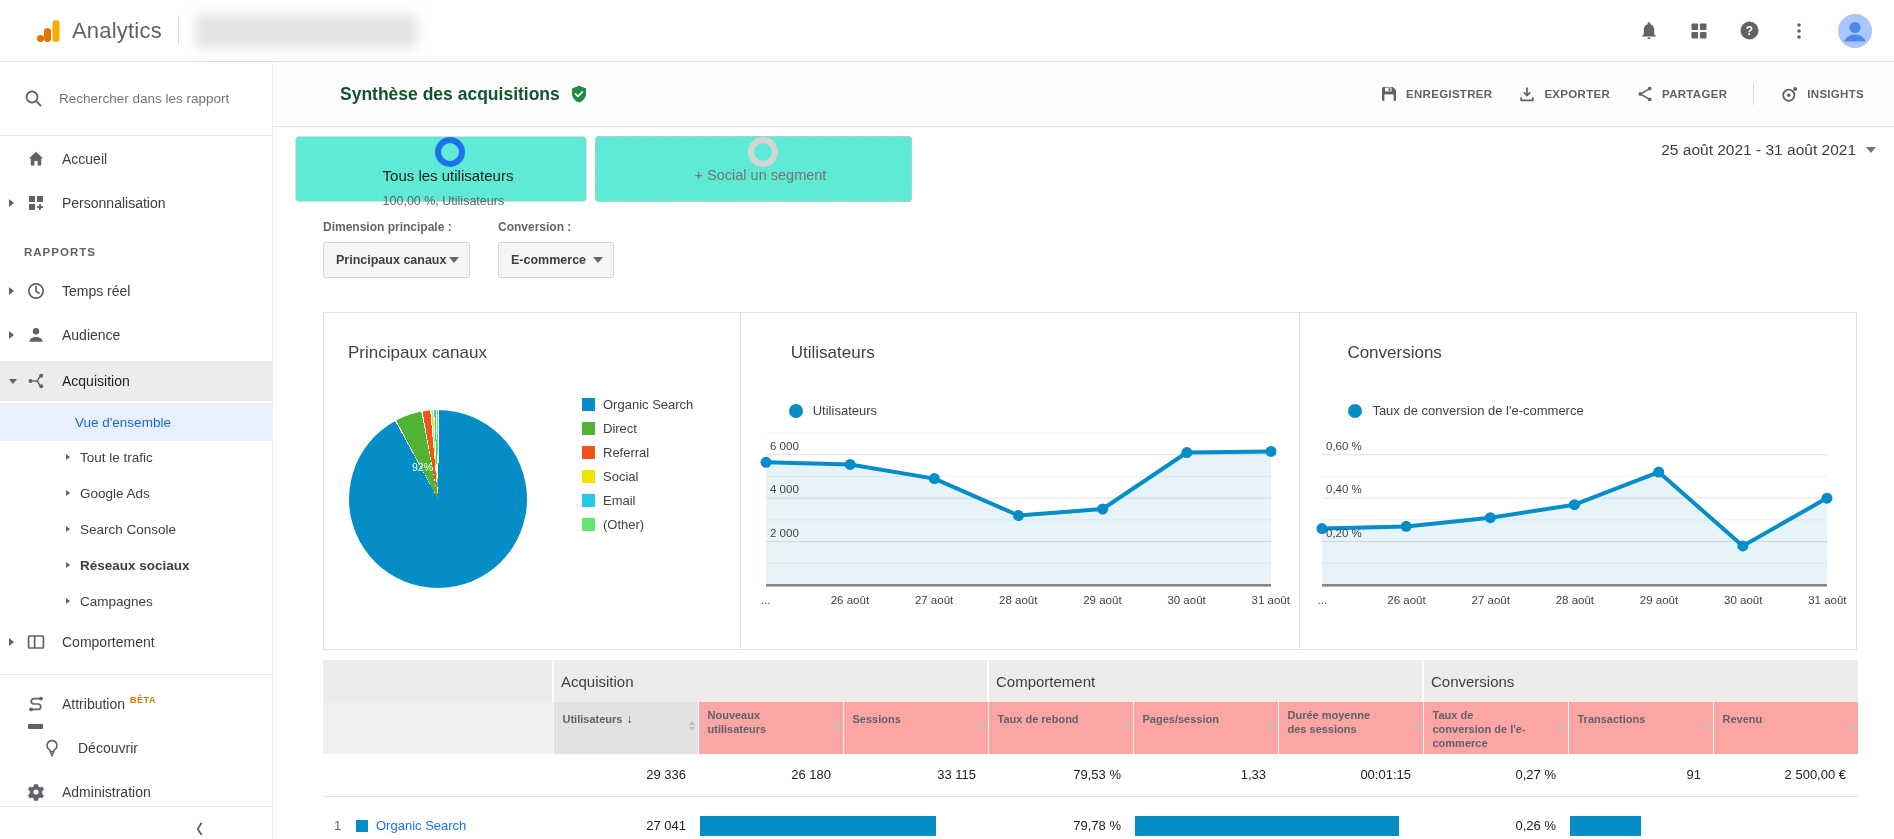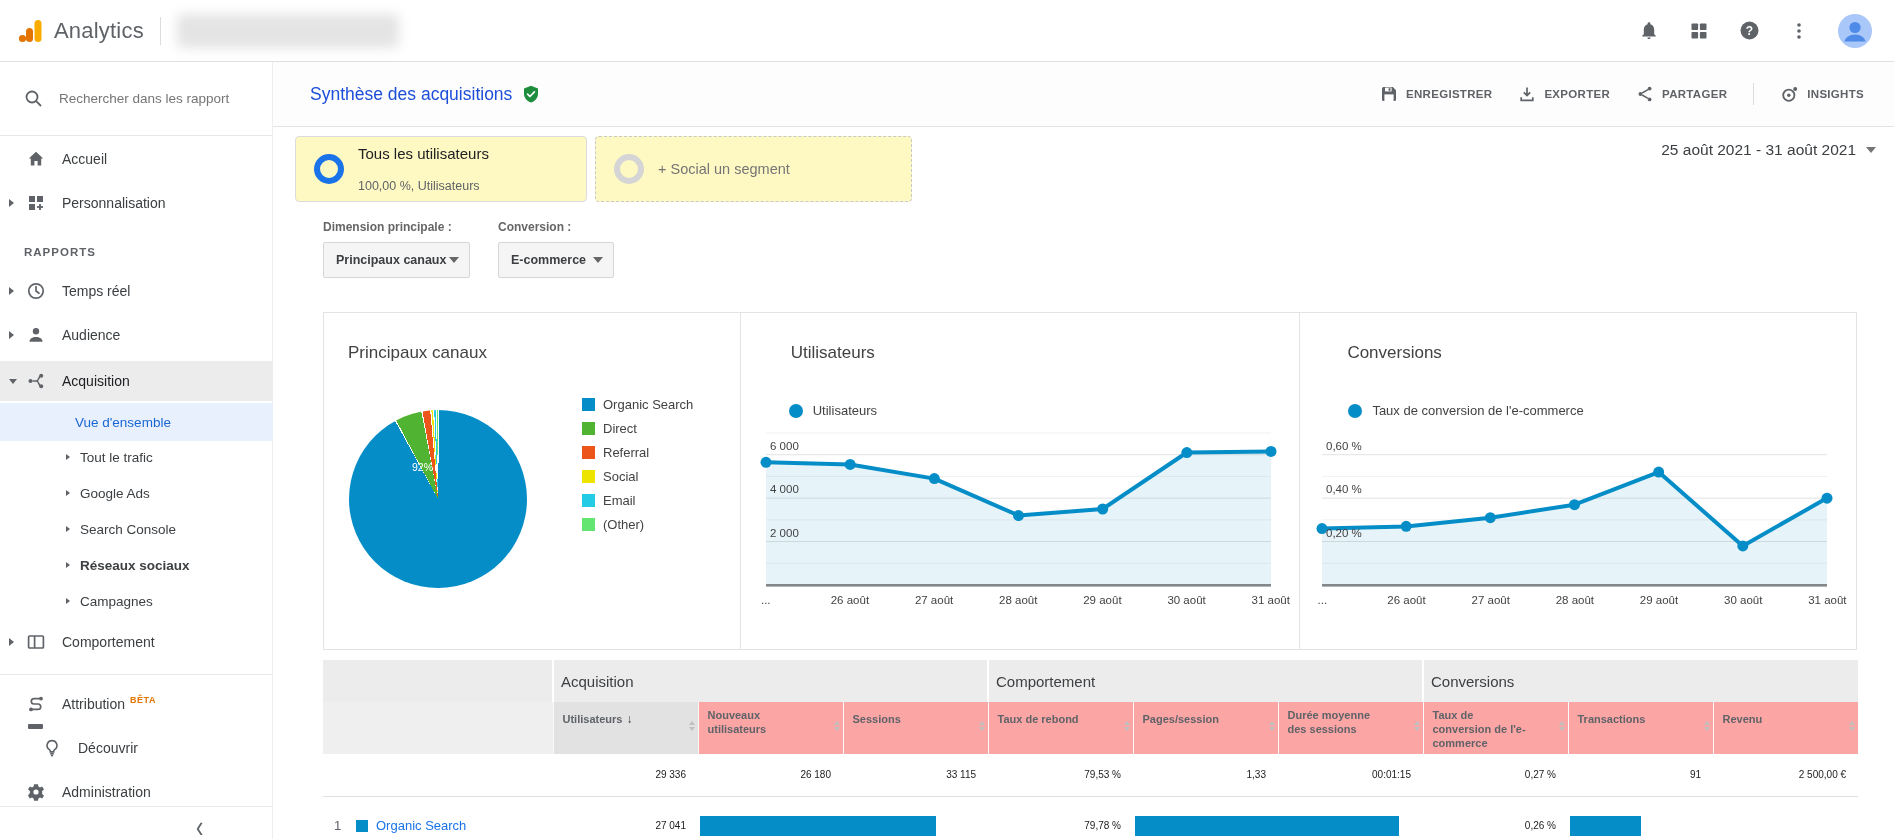--- a/index.html
+++ b/index.html
@@ -9,7 +9,7 @@
 
   
   #topbar{height:62px;border-bottom:1px solid #E0E0E0;display:flex;align-items:center;background:#fff;position:relative;}
-  .logo-wrap{display:flex;align-items:center;padding-left:18px;}
+  .logo-wrap{display:flex;align-items:center;padding-left:36px;}
   .logo-mark{width:26px;height:26px;}
   .product-name{font-size:22px;color:#5F6368;margin-left:10px;letter-spacing:.2px;}
   .hdr-divider{width:1px;height:28px;background:#DADCE0;margin:0 16px;}

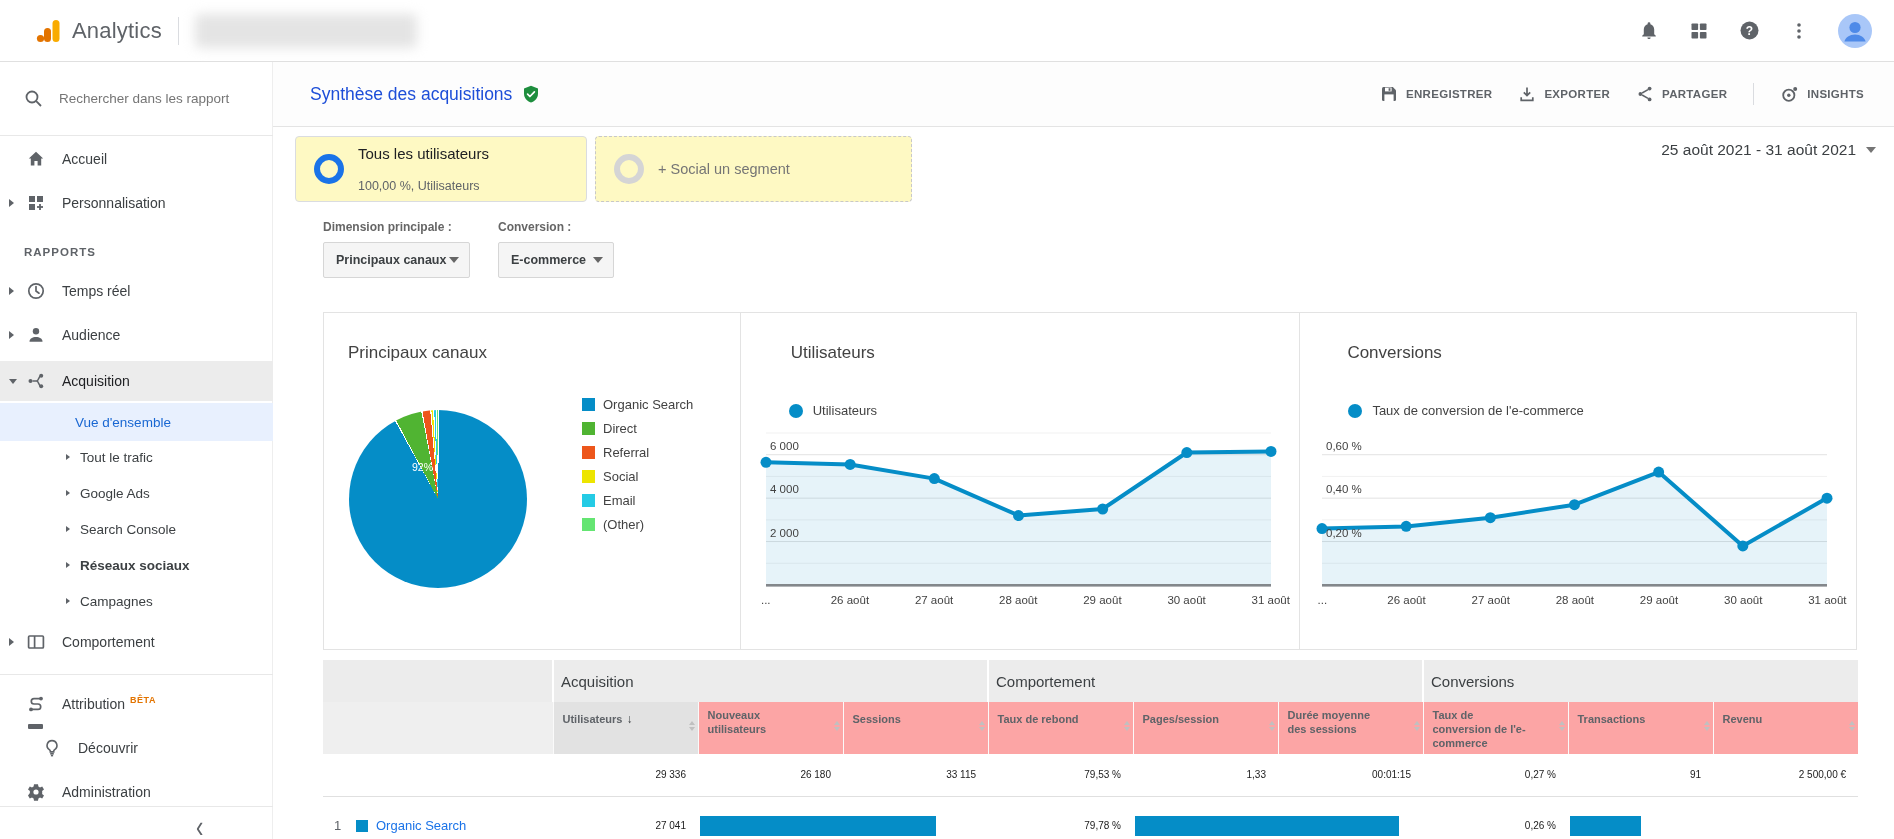--- a/index.html
+++ b/index.html
@@ -48,7 +48,7 @@
 
   
   #toolbar{height:65px;border-bottom:1px solid #E4E4E4;display:flex;align-items:center;background:#FDFDFD;}
-  #page-title{margin-left:37px;font-size:17.5px;font-weight:normal;color:#1d4ed8;}
+  #page-title{margin-left:67px;font-size:17.5px;font-weight:bold;color:#14532d;}
   #verified-badge{margin-left:10px;display:flex;}
   #toolbar-actions{margin-left:auto;display:flex;align-items:center;gap:26px;padding-right:30px;}
   .action-btn{display:flex;align-items:center;gap:8px;font-size:11.5px;font-weight:bold;color:#5F6368;letter-spacing:.3px;cursor:pointer;}

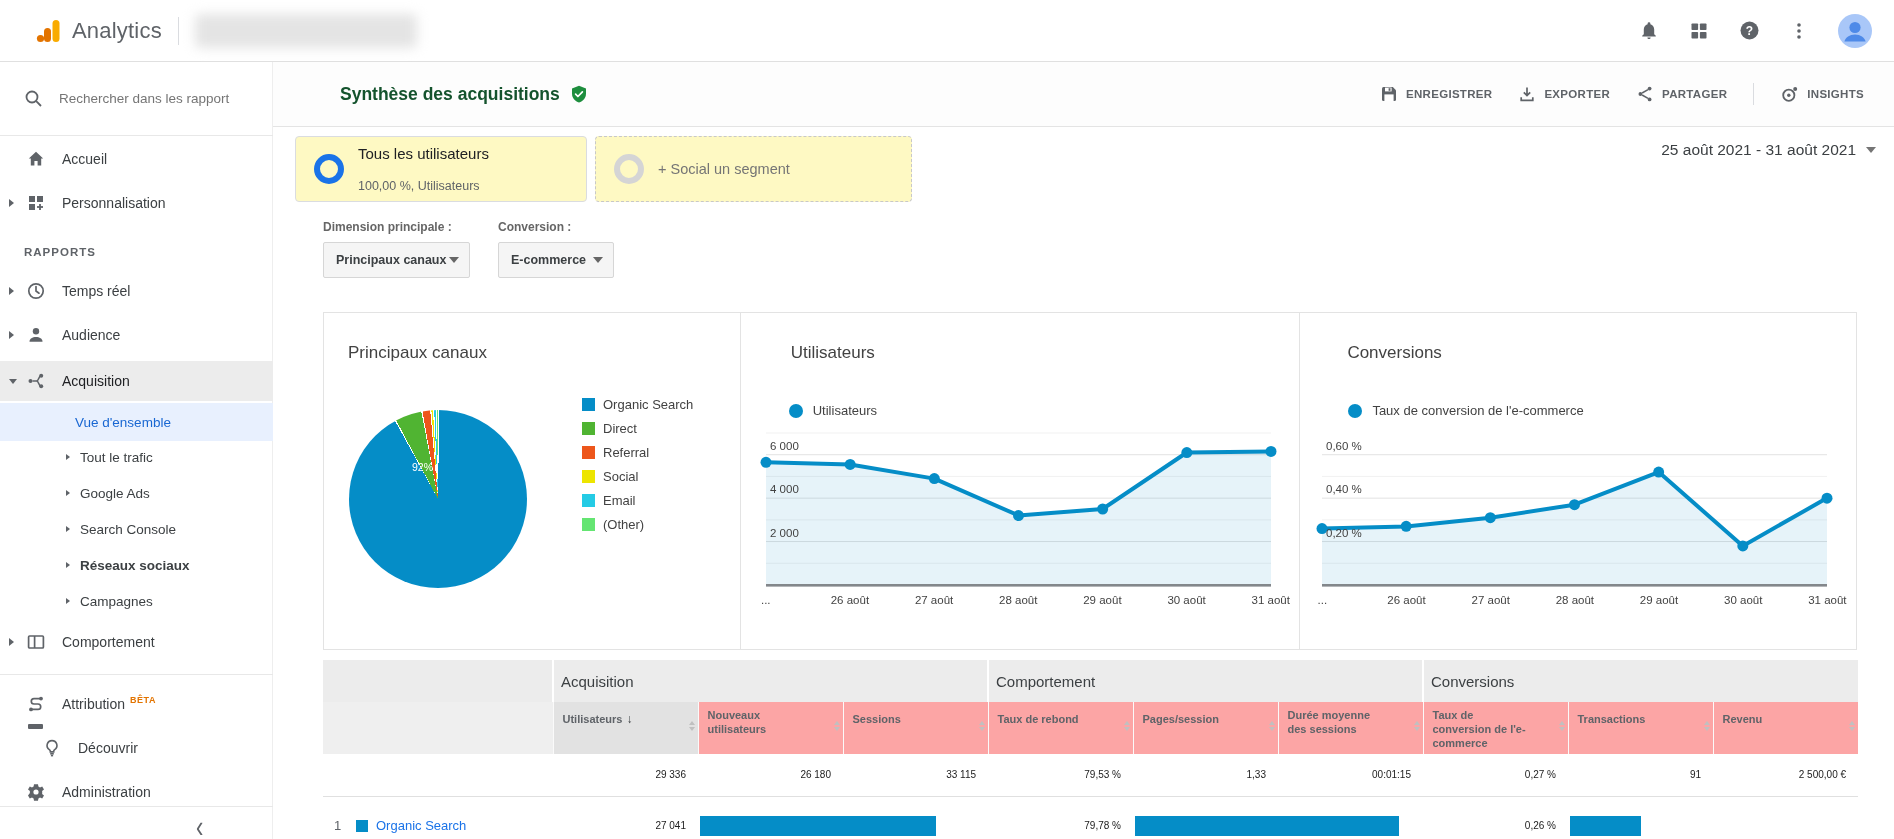--- a/index.html
+++ b/index.html
@@ -56,7 +56,7 @@
 
   
   #content{position:relative;height:712px;background:#fff;}
-  .segment-card{position:absolute;top:9px;height:66px;border:1px solid #DADCE0;border-radius:4px;display:flex;align-items:center;cursor:pointer;background:#fef9c3;}
+  .segment-card{position:absolute;top:9px;height:66px;border:1px solid #DADCE0;border-radius:4px;display:flex;align-items:center;cursor:pointer;background:#5eead4;flex-direction:column;}
   #segment-all{left:22px;width:292px;}
   #segment-add{left:322px;width:317px;border:1px dashed #C8C8C8;}
   .seg-ring{width:30px;height:30px;border-radius:50%;border:6px solid #1A73E8;margin-left:18px;flex:none;}

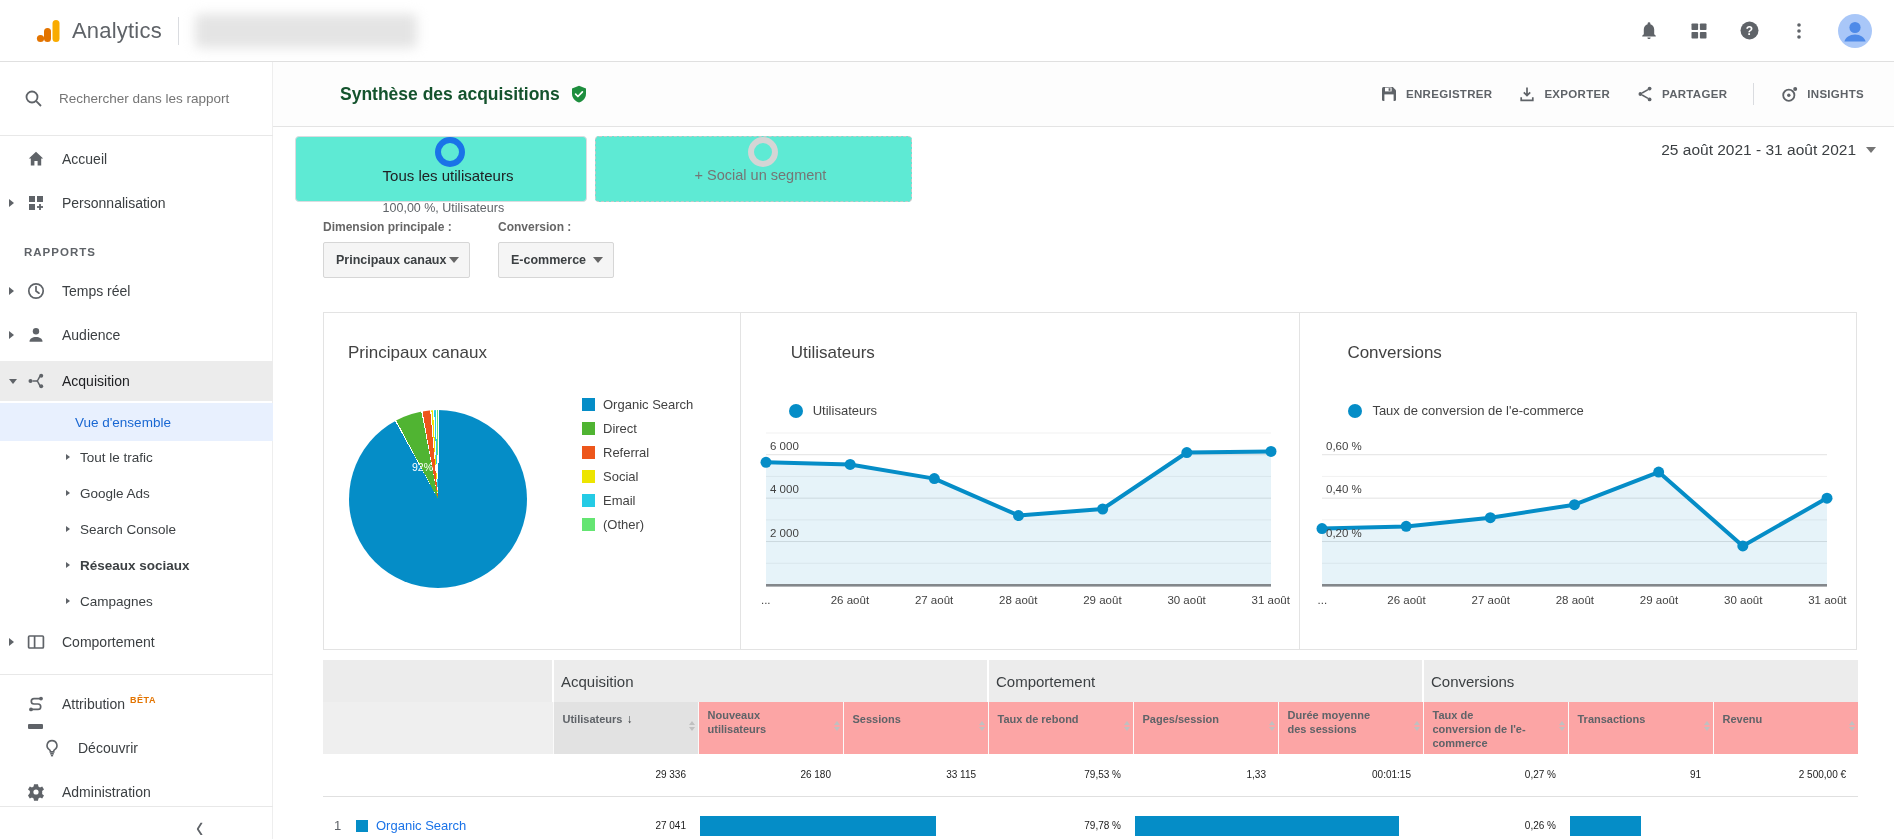--- a/index.html
+++ b/index.html
@@ -63,7 +63,7 @@
   .seg-ring.gray{border-color:#D5D5D5;}
   .seg-texts{margin-left:14px;}
   .seg-title{font-size:15px;color:#202124;}
-  .seg-sub{font-size:12.5px;color:#5F6368;margin-top:17px;}
+  .seg-sub{font-size:12.5px;color:#5F6368;margin-top:10px;}
   .seg-add-label{font-size:14.5px;color:#757575;margin-left:14px;}
   #date-control{position:absolute;top:14px;right:18px;display:flex;align-items:center;gap:10px;font-size:15.5px;color:#3C4043;cursor:pointer;}
   .caret{width:0;height:0;border-left:5px solid transparent;border-right:5px solid transparent;border-top:6px solid #757575;}

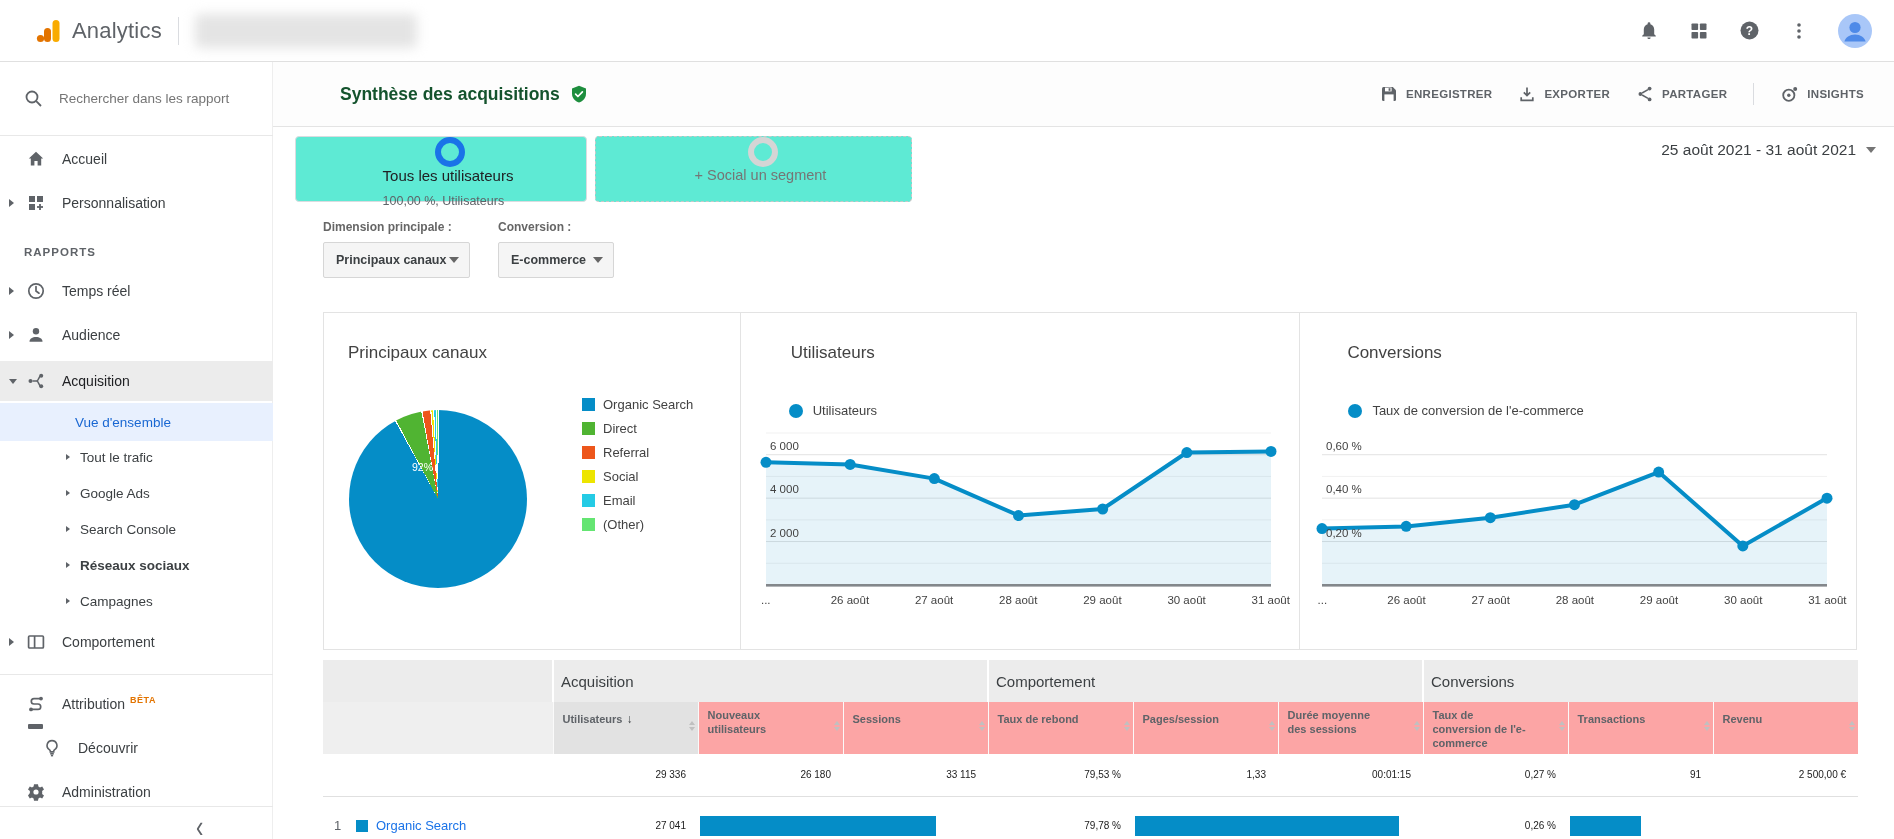--- a/index.html
+++ b/index.html
@@ -108,7 +108,7 @@
   .sort-aff .up{border-bottom:4px solid #C0C0C0;margin-bottom:2px;}
   .sort-aff .dn{border-top:4px solid #C0C0C0;}
   .total-row td{height:42px;background:#fff;border-bottom:1px solid #E0E0E0;}
-  .val{font-size:10px;color:#212121;text-align:right;padding-right:12px;vertical-align:middle;}
+  .val{font-size:13px;color:#212121;text-align:right;padding-right:12px;vertical-align:middle;}
   .sorted-cell{background:#F1F1F1;}
   .data-row td{height:56px;background:#fff;vertical-align:middle;}
   .rank-cell{display:flex;align-items:center;height:56px;padding-left:10px;}

